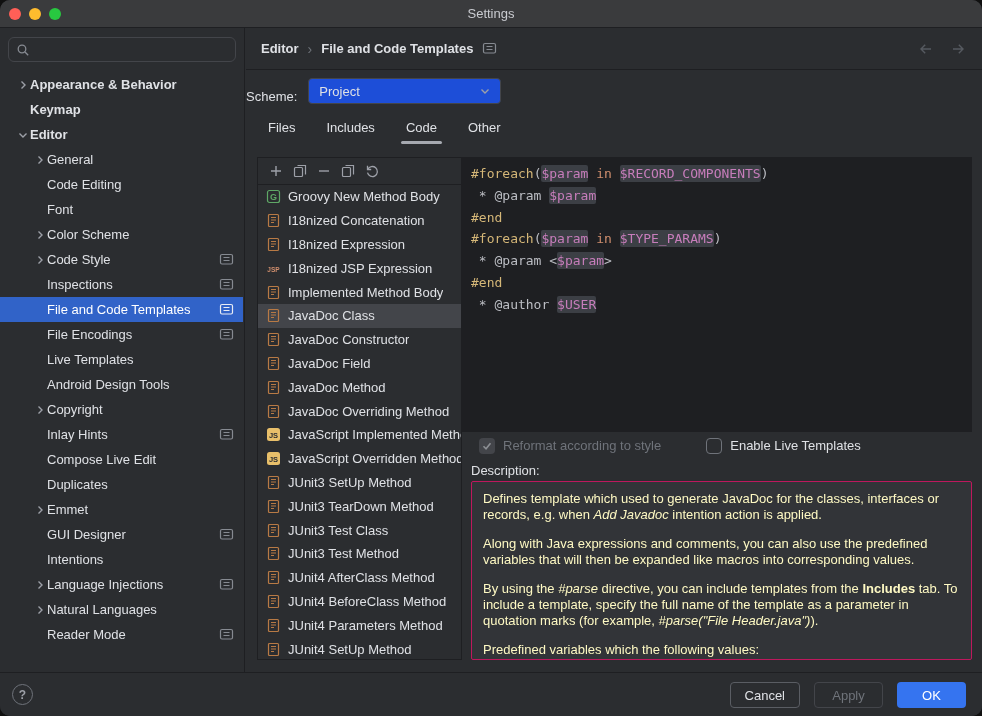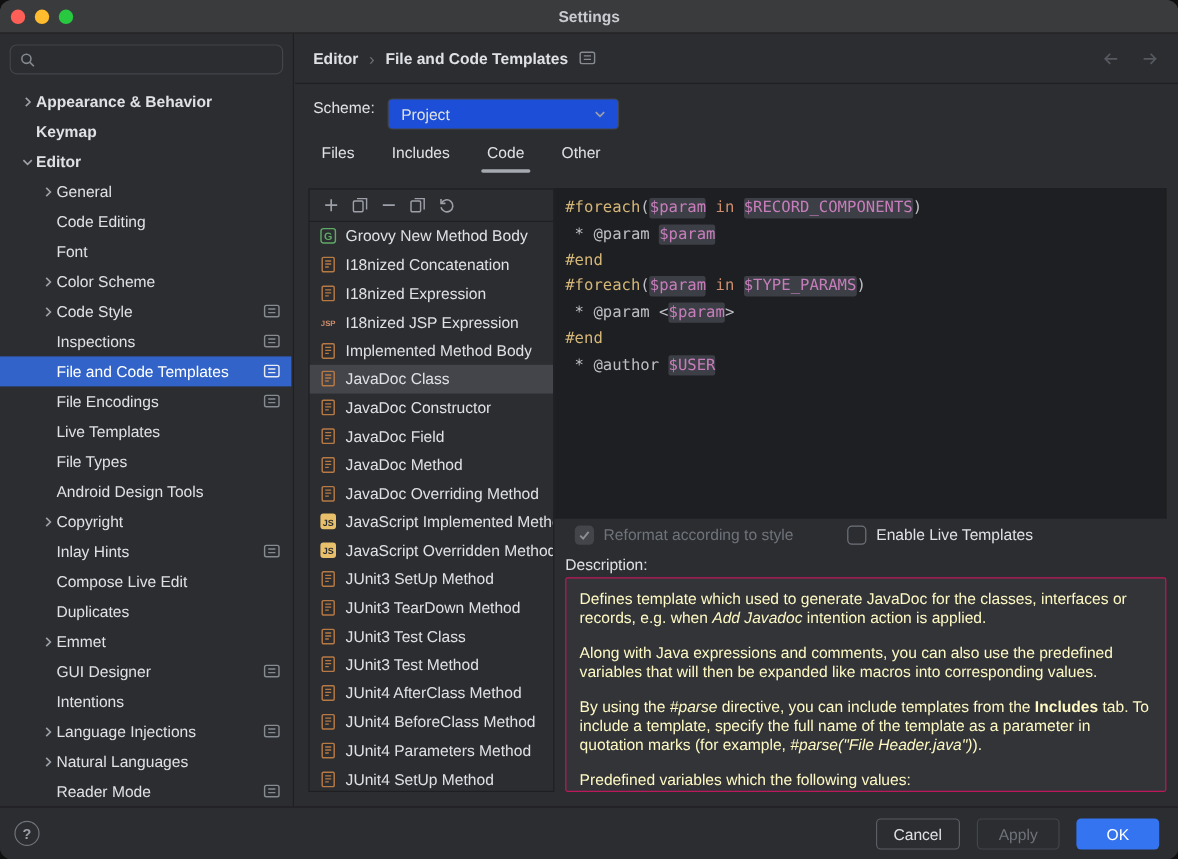--- a/index.html
+++ b/index.html
@@ -14,7 +14,7 @@
   .traffic{position:absolute;left:9px;top:8px;display:flex;gap:8px}
   .traffic span{width:12px;height:12px;border-radius:50%;display:block}
   .t-red{background:#ff5f57}.t-yellow{background:#febc2e}.t-green{background:#28c840}
-  .window-title{font-weight:bold;color:#c9cbd0}
+  .window-title{font-weight:normal;color:#c9cbd0}
 
   
   .sidebar{position:absolute;top:28px;left:0;width:245px;bottom:44px;border-right:1px solid var(--border-strong,#1e1f22)}

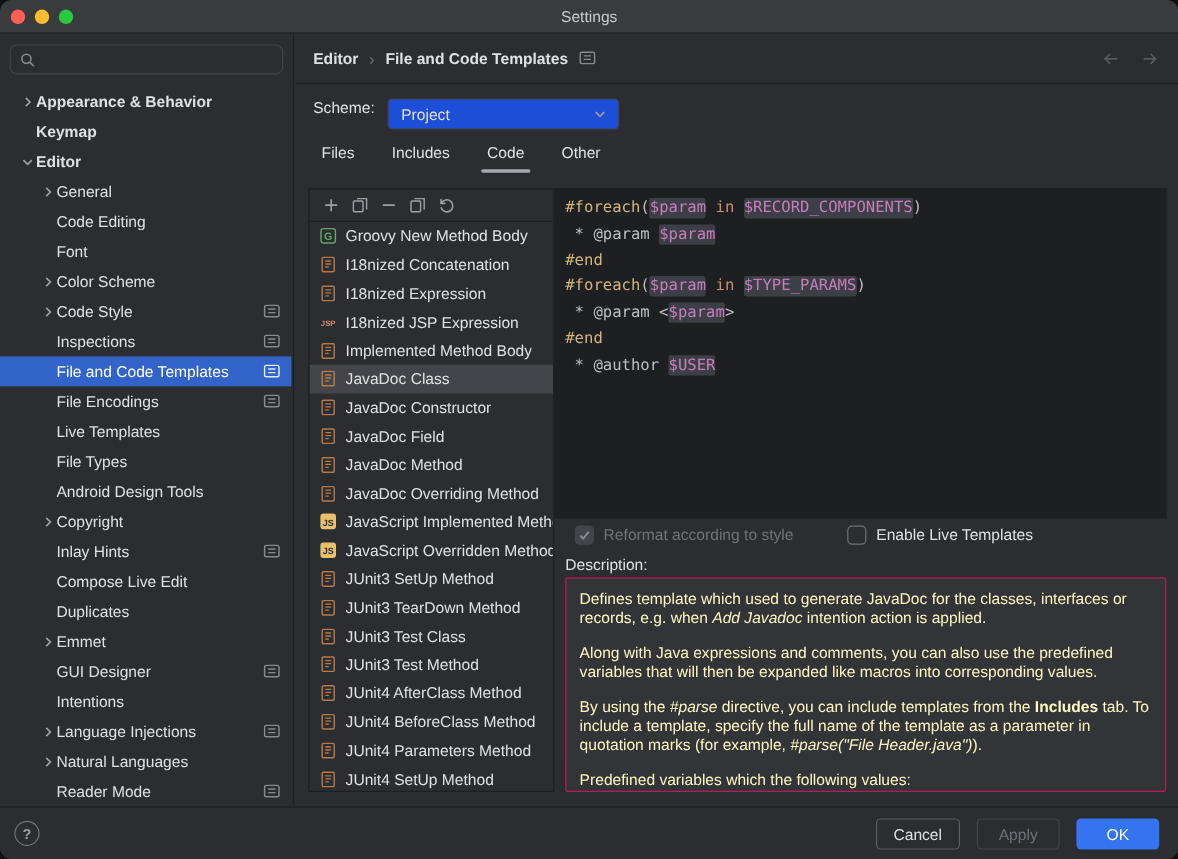--- a/index.html
+++ b/index.html
@@ -41,7 +41,7 @@
   .nav-arrows{position:absolute;right:16px;top:0;height:42px;display:flex;align-items:center;gap:16px;color:#565a60}
   .nav-arrows span{display:flex}
 
-  .scheme-row{position:absolute;top:54px;left:0;right:0;height:38px;display:flex;align-items:flex-start;padding-left:15px;gap:11px}
+  .scheme-row{position:absolute;top:38px;left:0;right:0;height:38px;display:flex;align-items:flex-end;gap:11px}
   .dropdown{width:193px;height:26px;border:1px solid var(--border-soft,#43454a);background:#1d4ed8;border-radius:4px;
     display:flex;align-items:center;padding:0 8px 0 10px}
   .dropdown .val{flex:1}

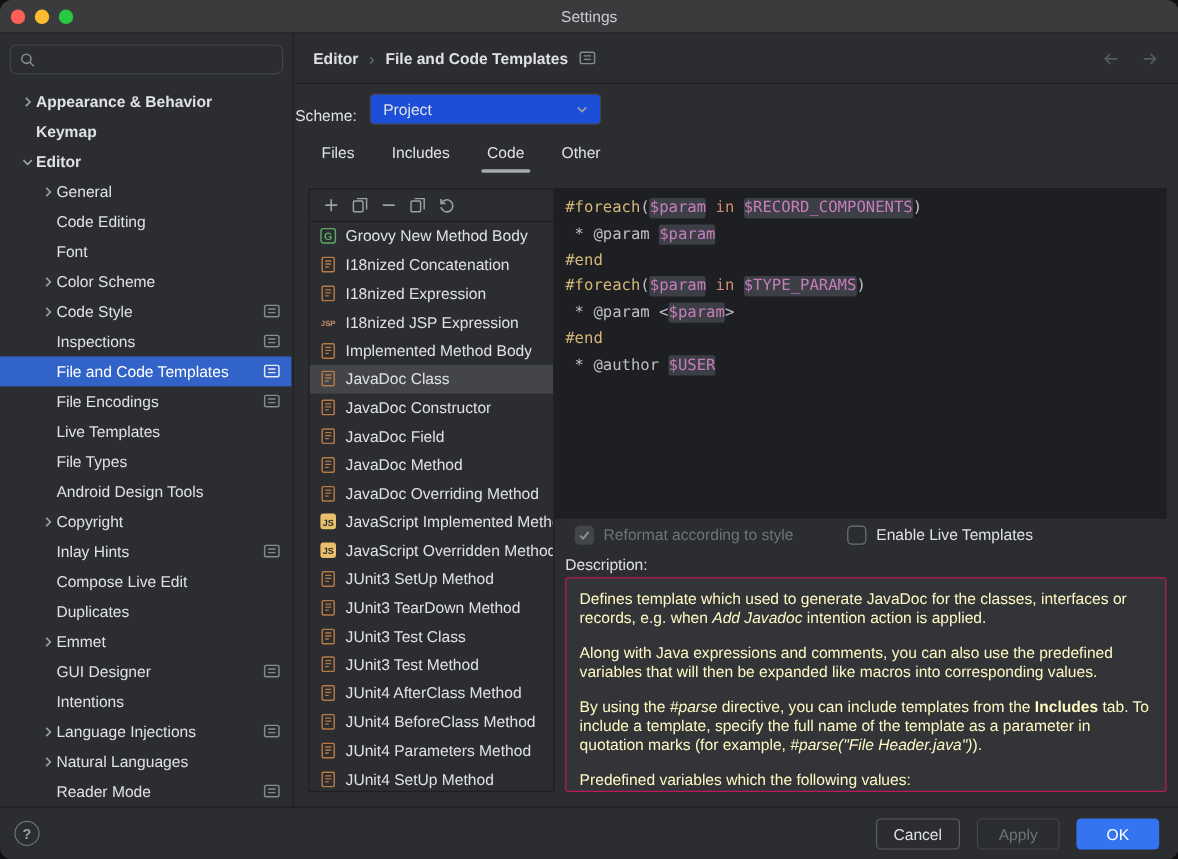--- a/index.html
+++ b/index.html
@@ -216,10 +216,6 @@
         </div>
         <div class="tree-item child">
           <span class="chev"></span>
-          <span class="lbl">File Types</span>
-        </div>
-        <div class="tree-item child">
-          <span class="chev"></span>
           <span class="lbl">Android Design Tools</span>
         </div>
         <div class="tree-item child">

